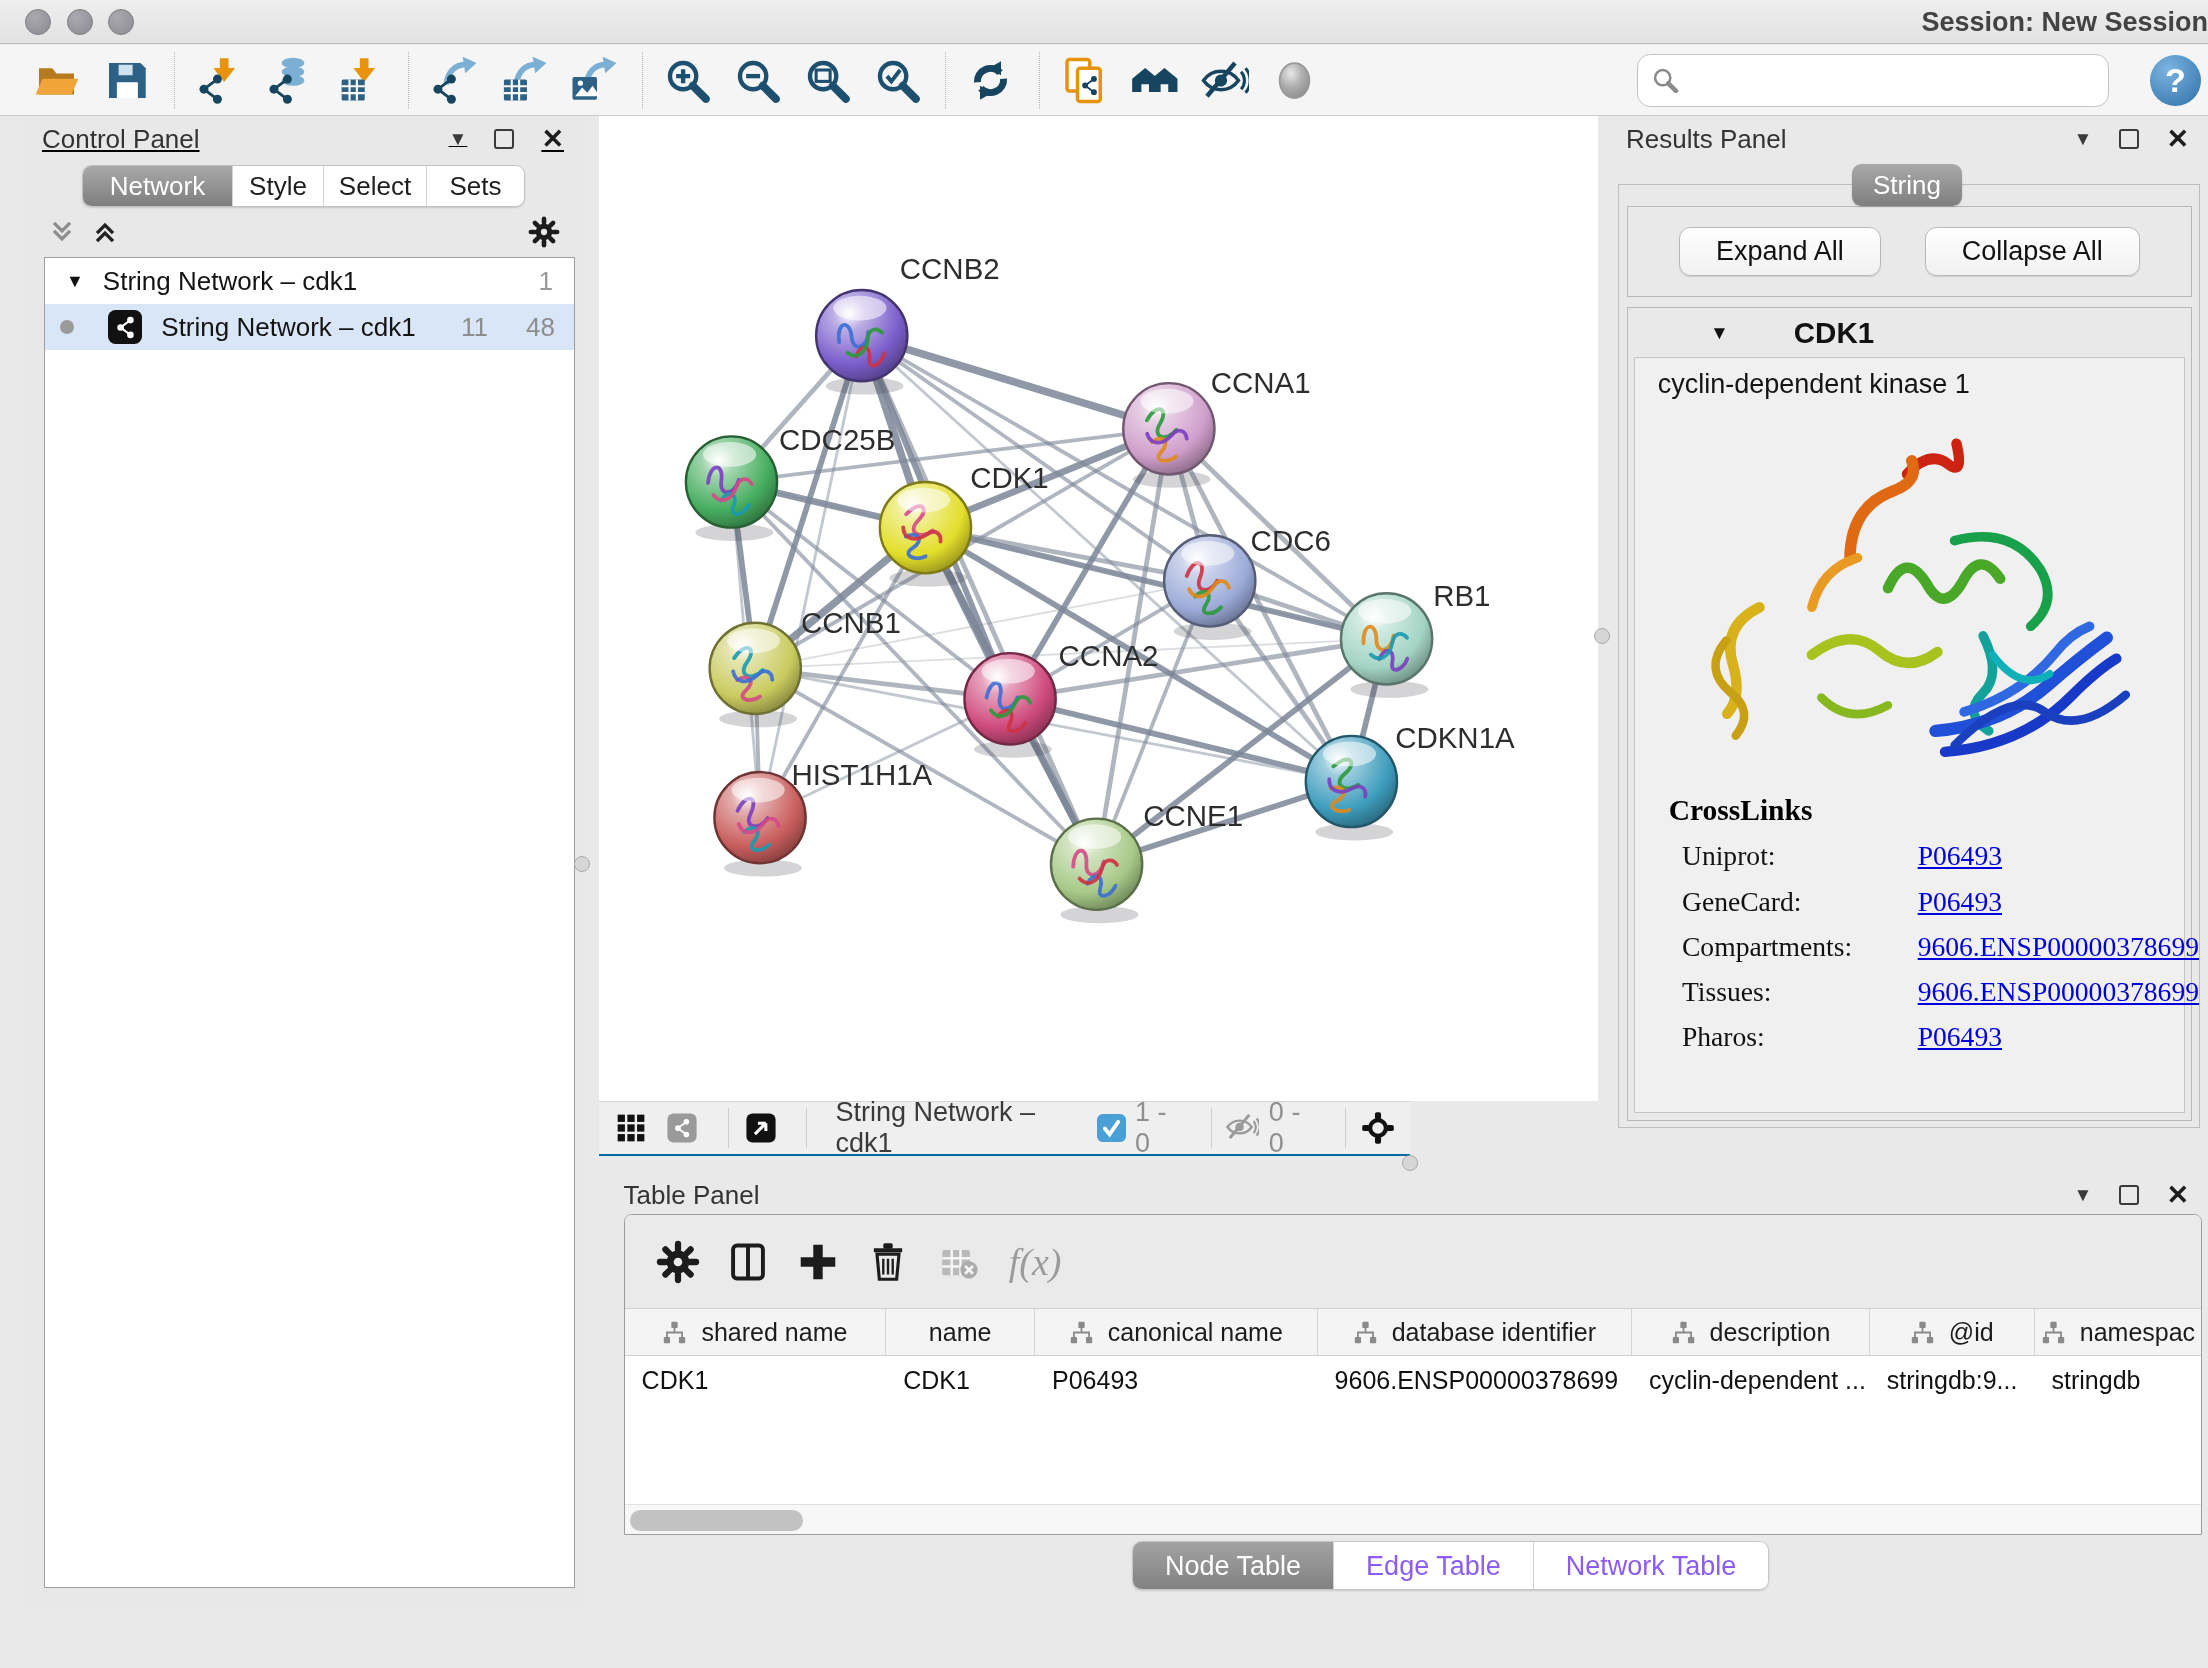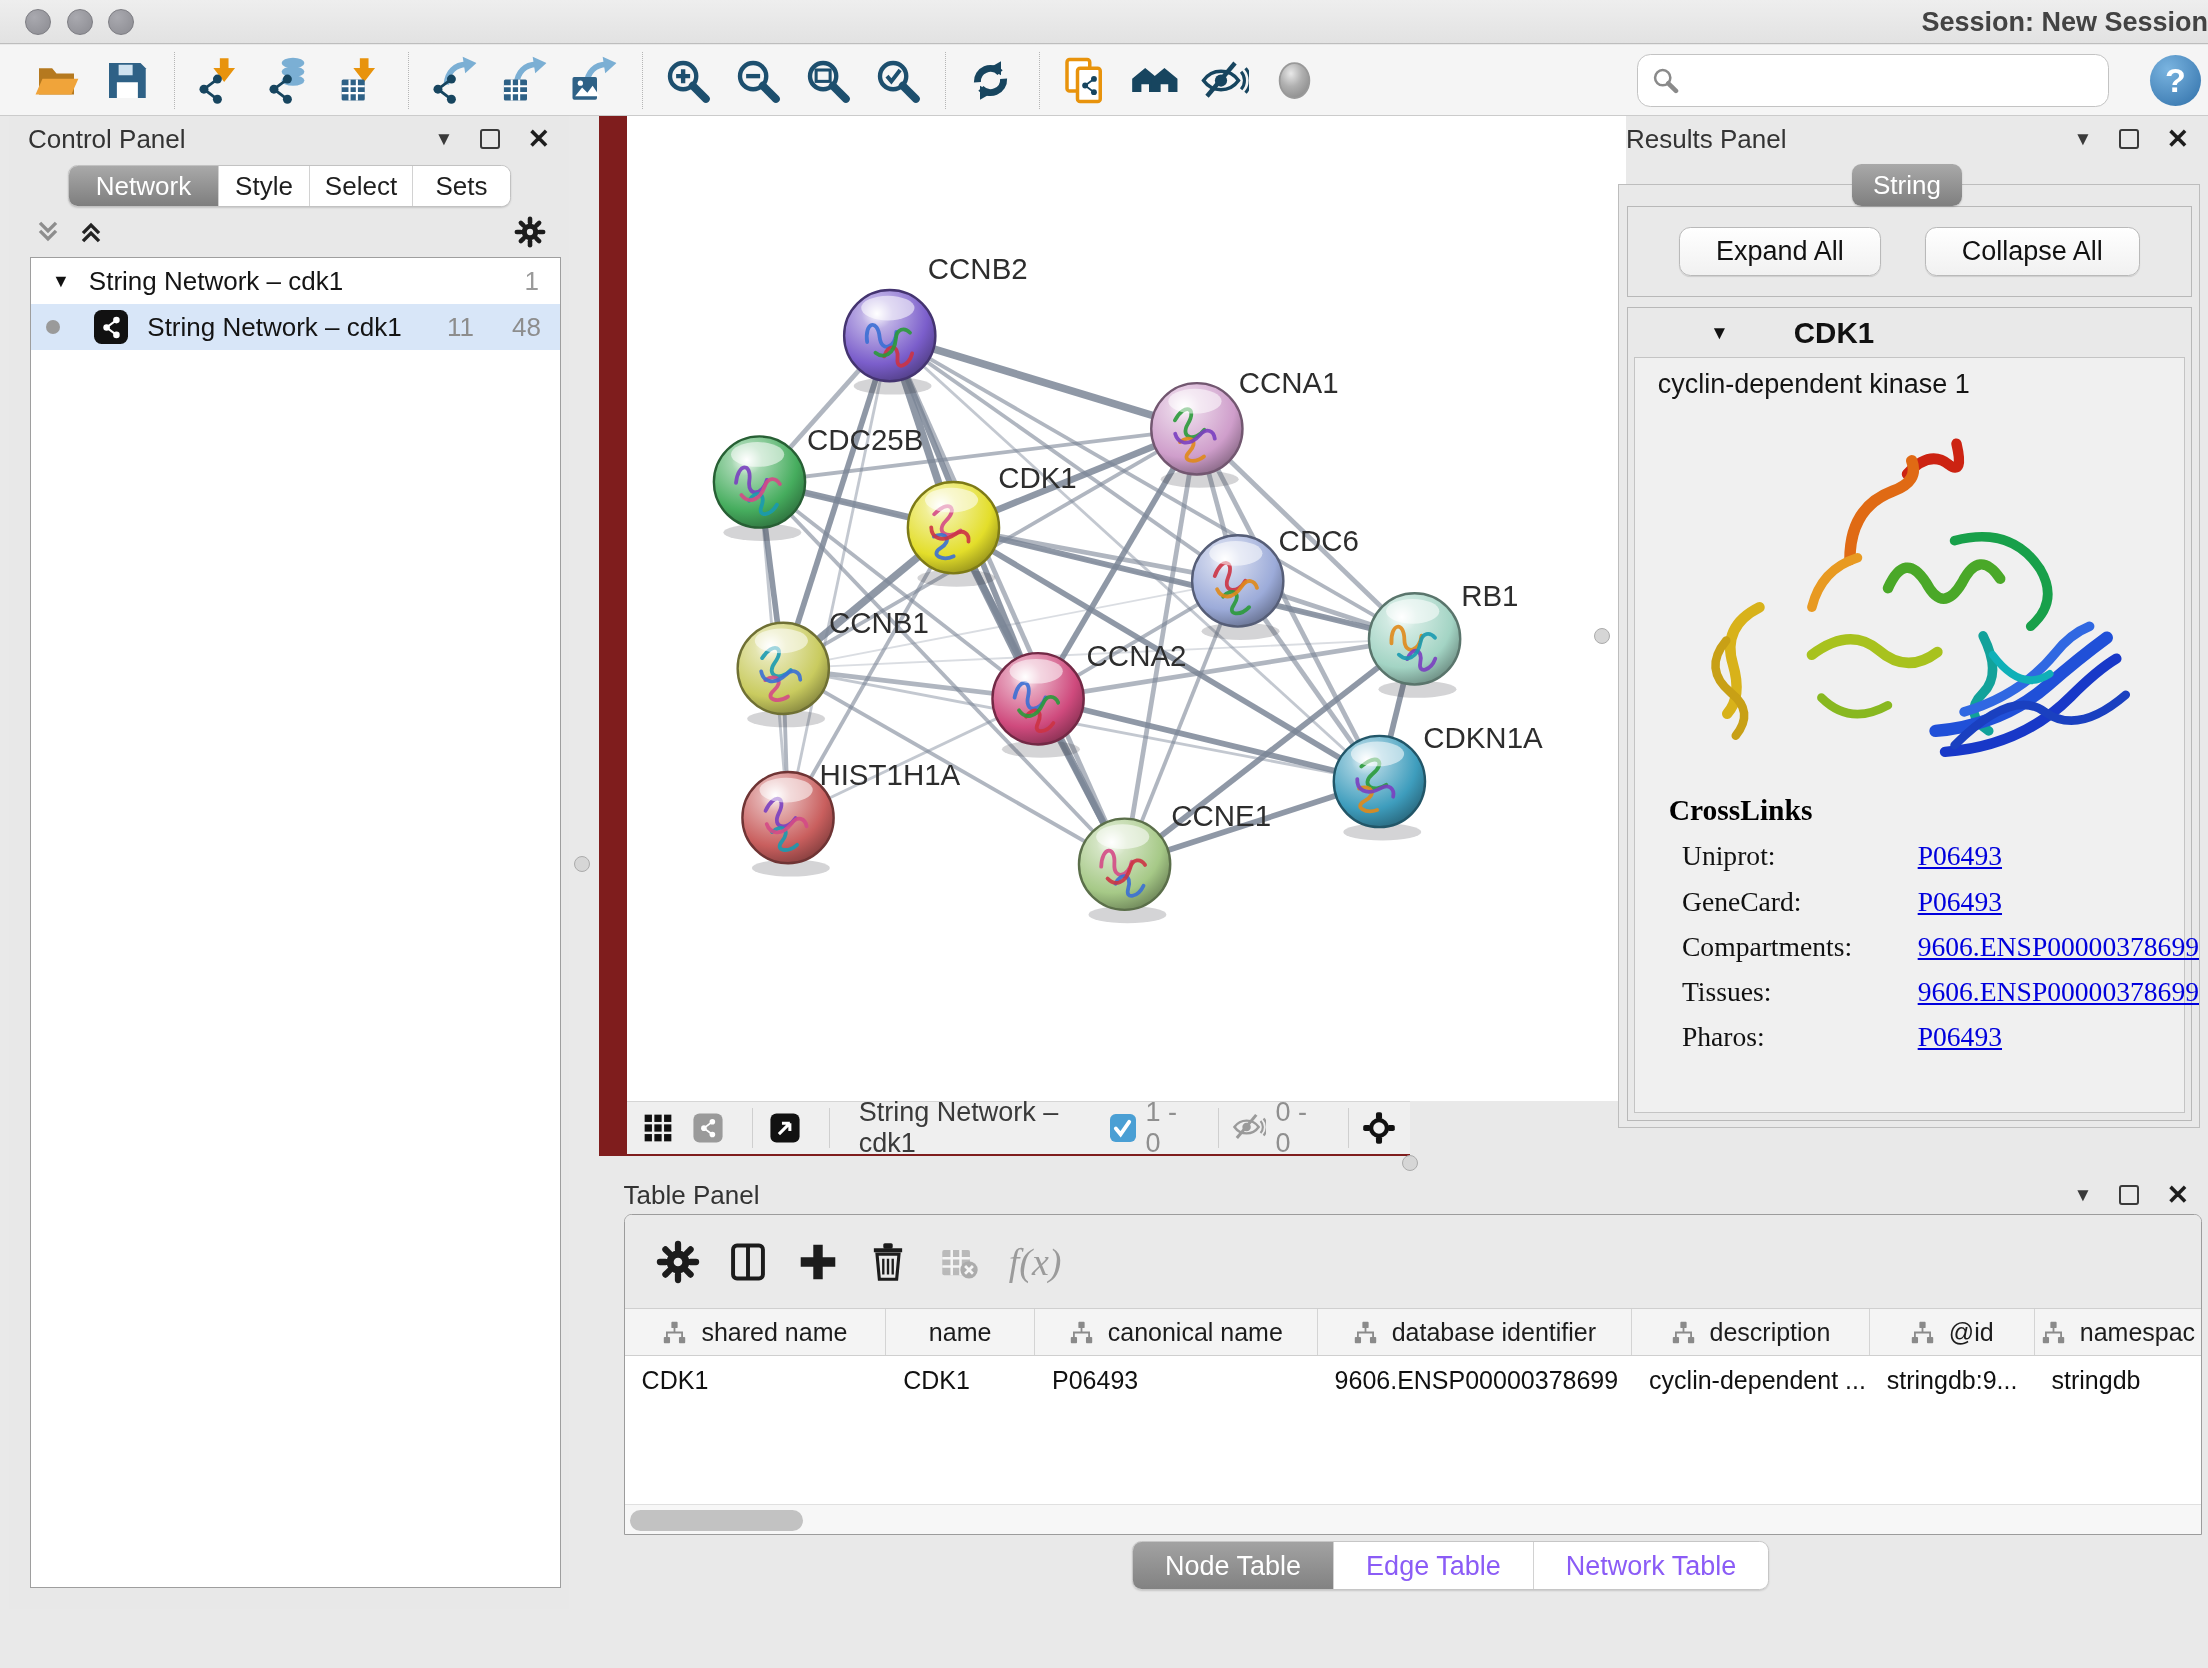--- a/index.html
+++ b/index.html
@@ -40,7 +40,7 @@
   .ph-x { font-size:27px; font-weight:bold; color:#1d1d1d; line-height:19px; }
 
   
-  #control-panel { position:absolute; left:9px; top:116px; width:560px; height:1493px; background:#e8e8e8; }
+  #control-panel { position:absolute; left:23px; top:116px; width:560px; height:1493px; background:#e8e8e8;text-decoration:underline; }
   #cp-tabs { position:absolute; left:59px; top:49px; width:443px; height:42px; display:flex;
              border:1px solid #c2c2c2; border-radius:9.5px; overflow:hidden; background:#fff;
              box-shadow:0 1px 1.9px rgba(0,0,0,.15); }

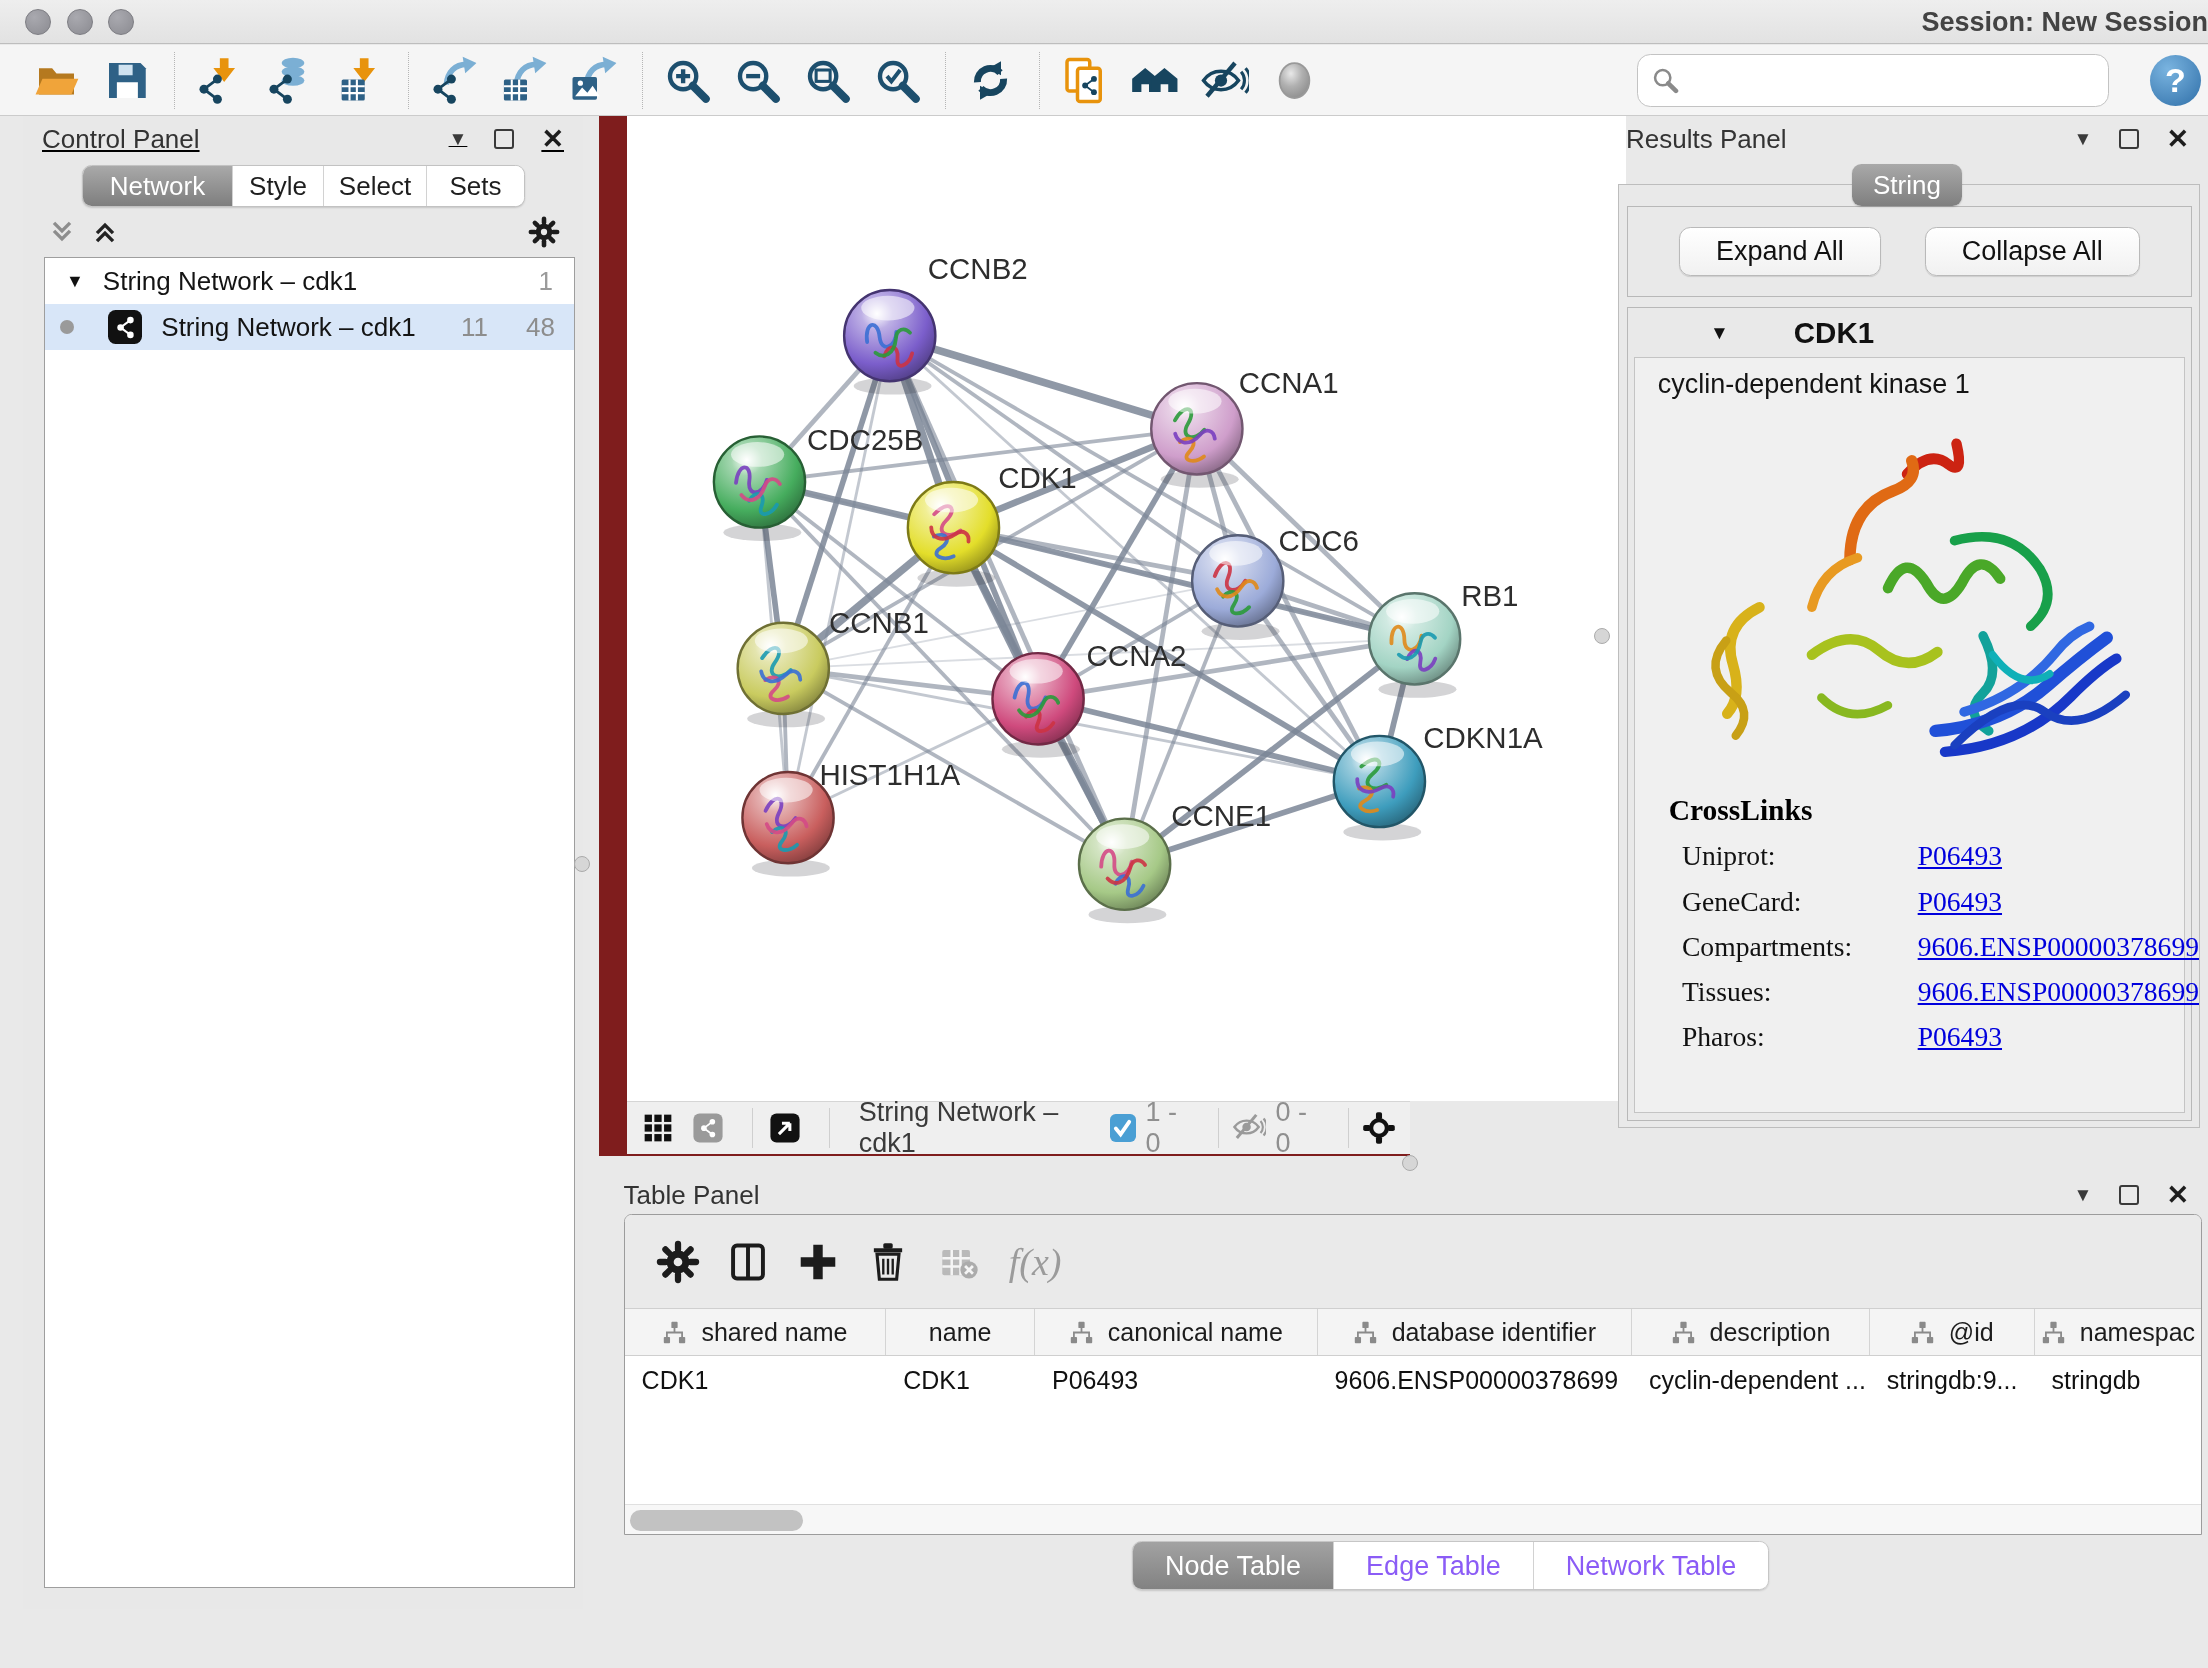--- a/index.html
+++ b/index.html
@@ -68,7 +68,7 @@
   #tree-child .nums { margin-left:auto; margin-right:19px; display:flex; gap:38px; color:#8d8d8d; }
 
   
-  #network-area { position:absolute; left:599px; top:116px; width:811px; height:1040px; background:#7f1d1d;padding-left:28px; }
+  #network-area { position:absolute; left:599px; top:116px; width:811px; height:1040px; background:#0369a1; }
   #net-svg { display:block; width:999px; height:985px; background:#fff; }
   #net-toolbar { height:53px; background:#efefef; border-top:1px solid #d5d5d5; display:flex;
                  align-items:center; padding:0 13.3px; }

